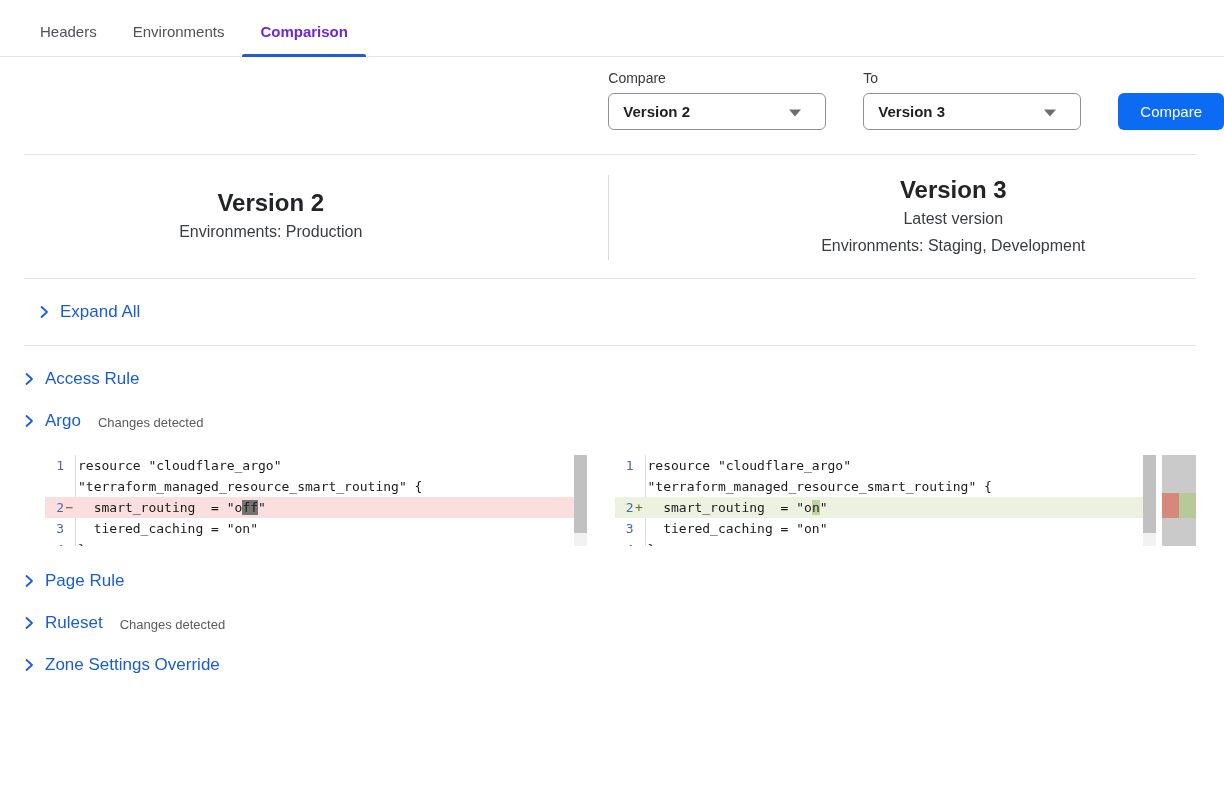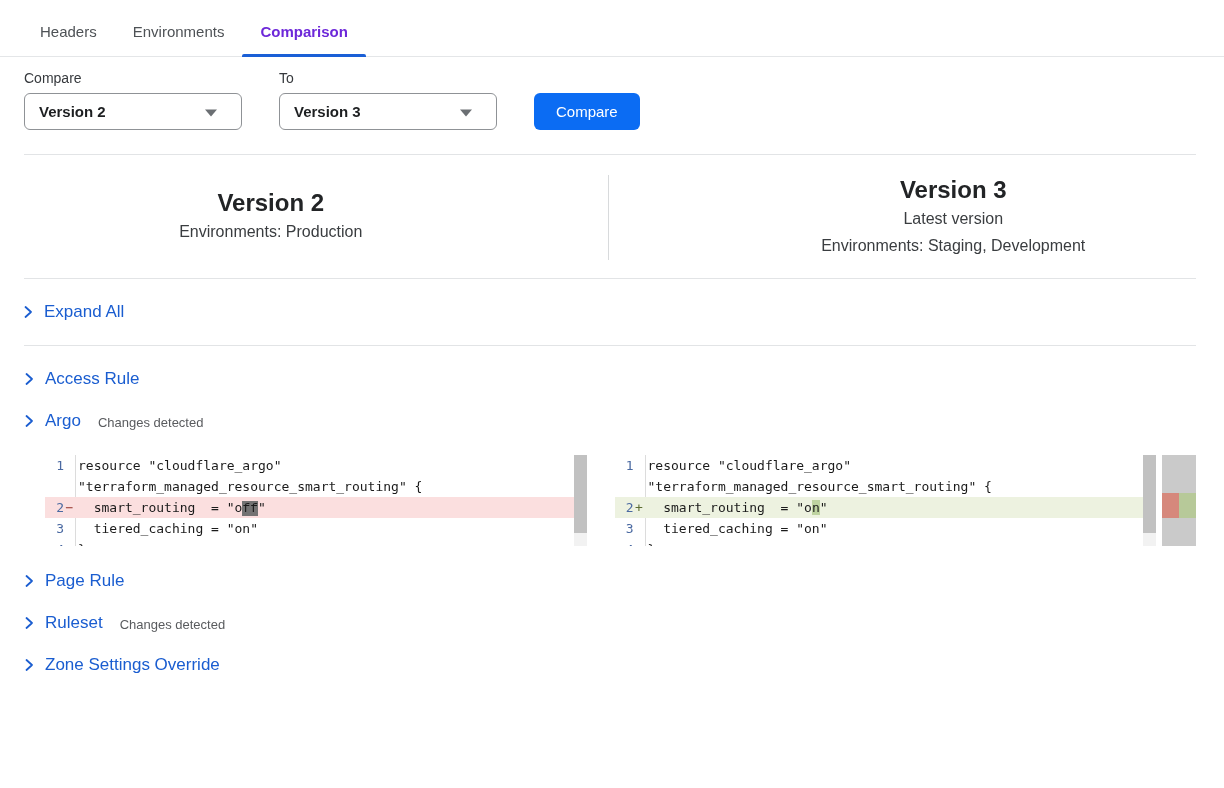--- a/index.html
+++ b/index.html
@@ -13,7 +13,7 @@
   .tab.active::after { content:""; position:absolute; left:0; right:0; bottom:-1px; height:3px; background:#1a5fd6; border-radius:2px 2px 0 0; }
 
   
-  .form-row { display:flex; align-items:flex-end; gap:37px; padding:13px 0 24px 24px; }
+  .form-row { display:flex; align-items:flex-end; gap:37px; padding:13px 0 24px 24px;justify-content:flex-end; }
   .field label { display:block; font-size:14px; color:#36393d; margin-bottom:7px; }
   .select { position:relative; width:218px; height:37px; border:1px solid #8f9296; border-radius:6px;
     display:flex; align-items:center; padding:0 14px; font-size:15px; font-weight:700; color:#1d1f21; cursor:pointer; background:#fff; }

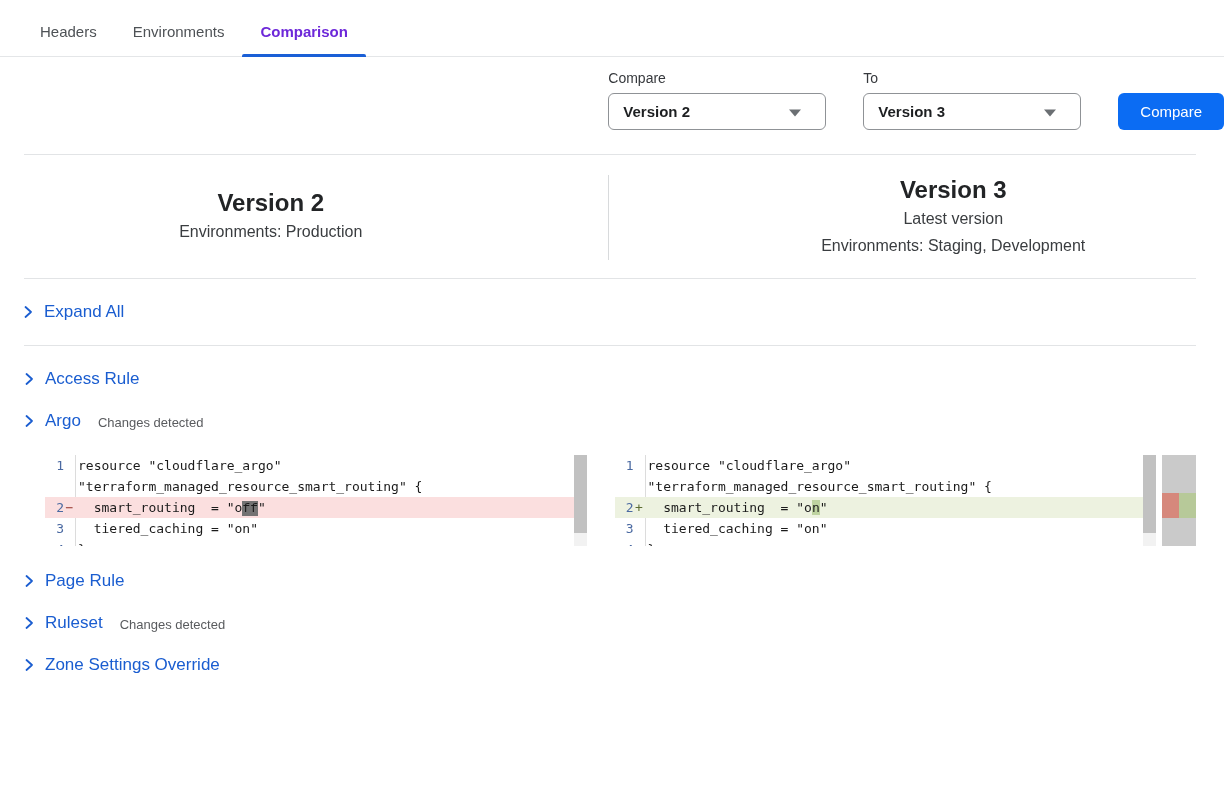--- a/index.html
+++ b/index.html
@@ -34,7 +34,7 @@
   .vh-sub { font-size:16px; color:#3a3d40; line-height:27px; }
 
   
-  .expand-row { display:flex; align-items:center; height:66px; padding-left:20px; cursor:pointer; }
+  .expand-row { display:flex; align-items:center; height:66px; padding-left:36px; cursor:pointer; }
   .chev { width:16px; height:16px; flex:0 0 16px; margin-right:8px; }
   .link-label { font-size:17px; color:#1a5dd0; }
   .section-list { padding-top:12px; }

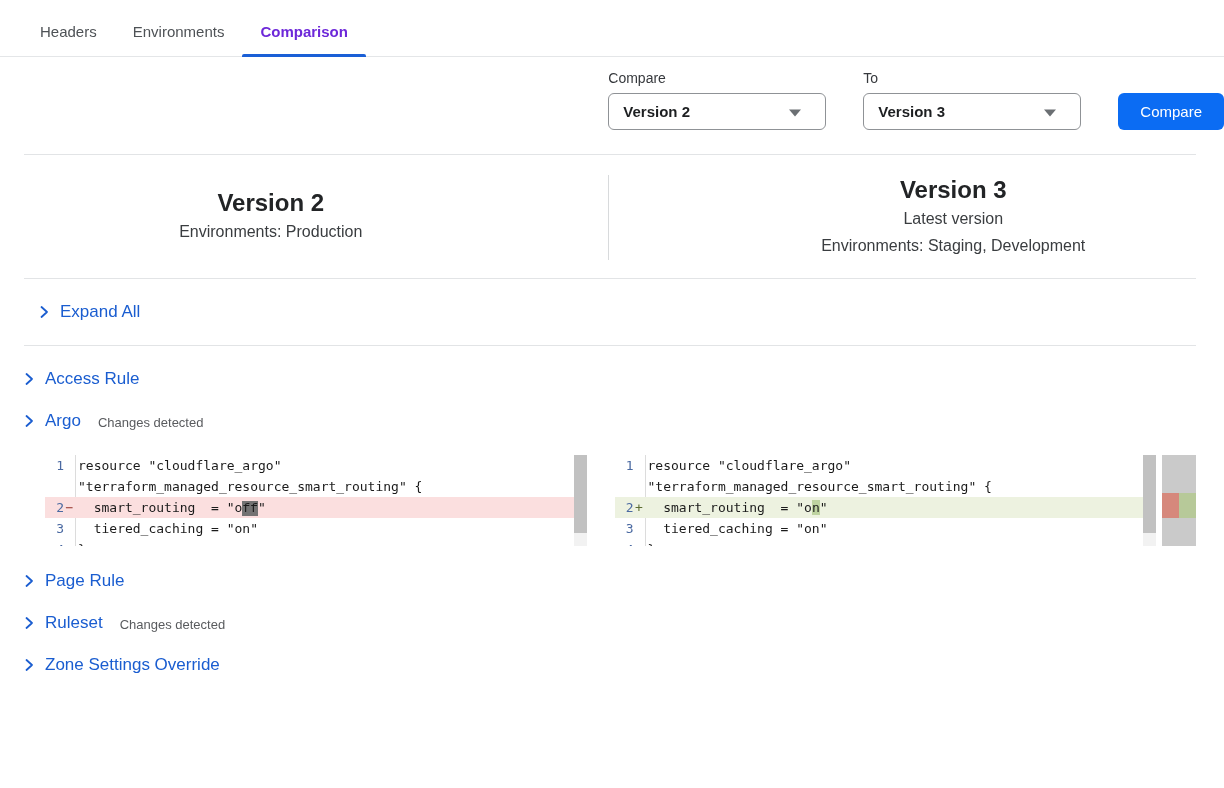--- a/index.html
+++ b/index.html
@@ -52,7 +52,7 @@
   .diff-row .code { padding-left:3px; }
   .diff-row.removed { background:#fbdfdf; }
   .diff-row.removed .sign { color:#9c4038; }
-  .diff-row.removed .hl { background:#737373;font-family:Liberation Mono, monospace; }
+  .diff-row.removed .hl { background:#737373; }
   .diff-row.added { background:#edf2e0; }
   .diff-row.added .sign { color:#5c6c31; }
   .diff-row.added .hl { background:#bed3a0; }

